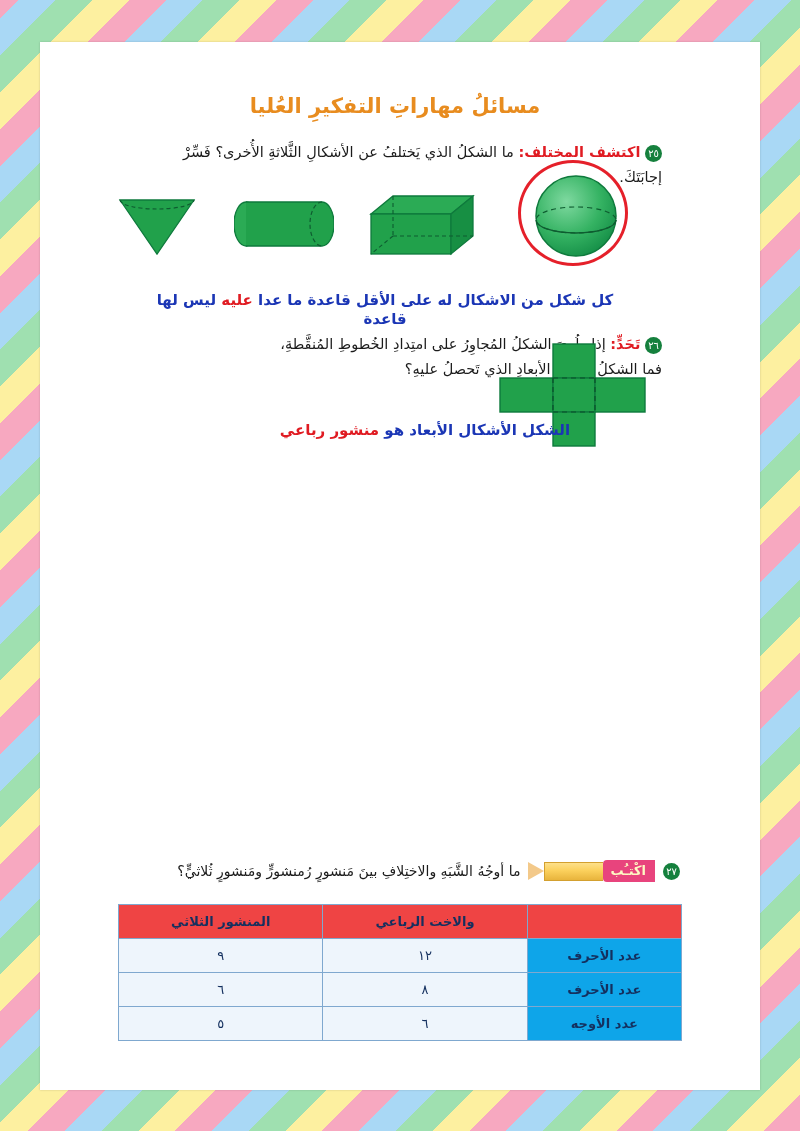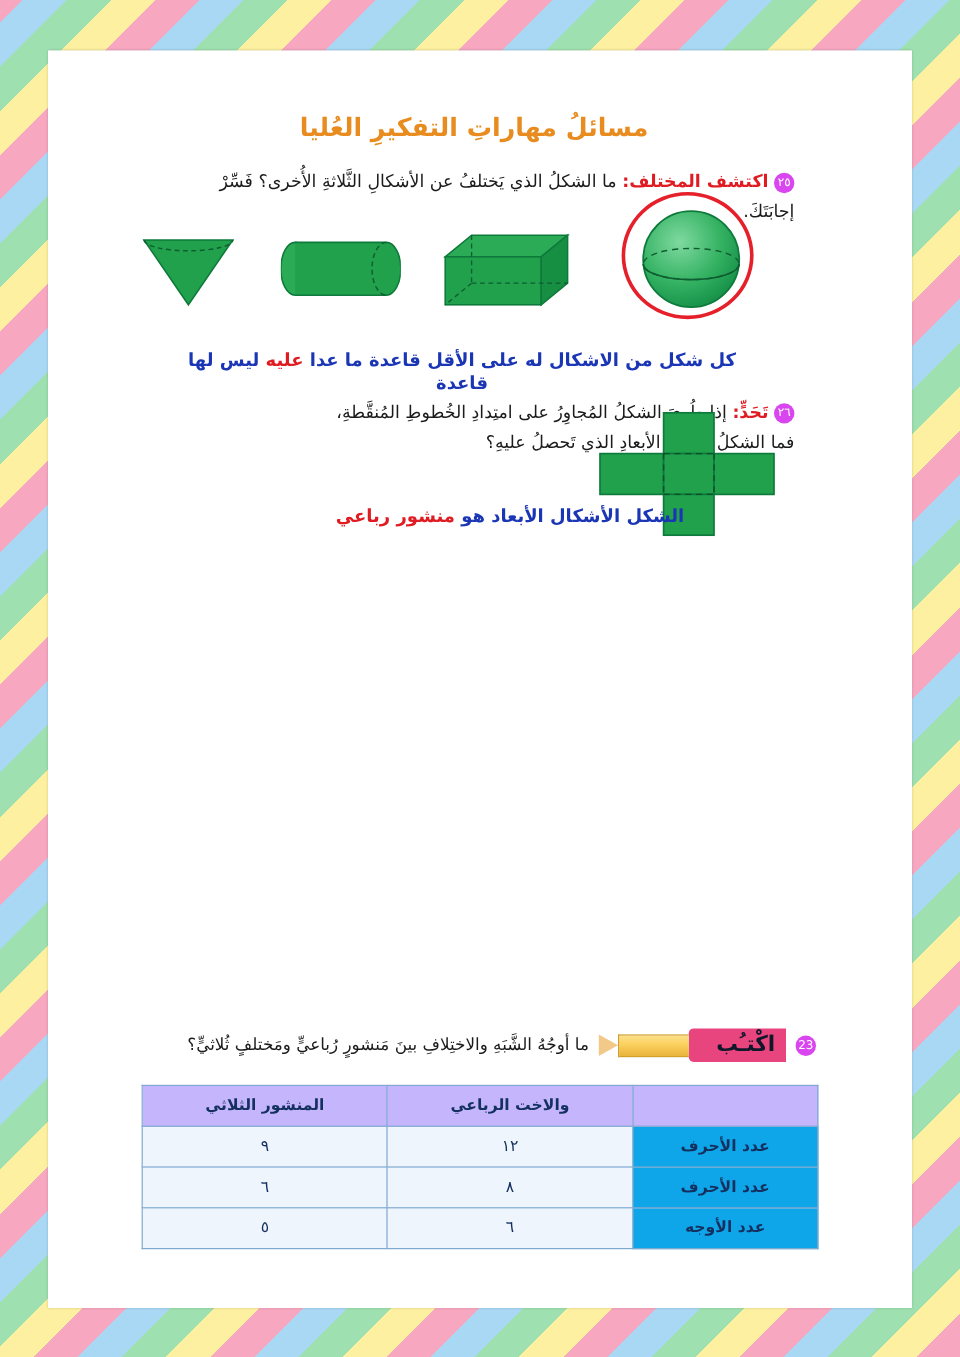--- a/index.html
+++ b/index.html
@@ -79,7 +79,7 @@
     height: 17px;
     line-height: 17px;
     border-radius: 50%;
-    background: #d946ef;
+    background: #15803d;
     color: #fff;
     font-size: 10px;
     text-align: center;

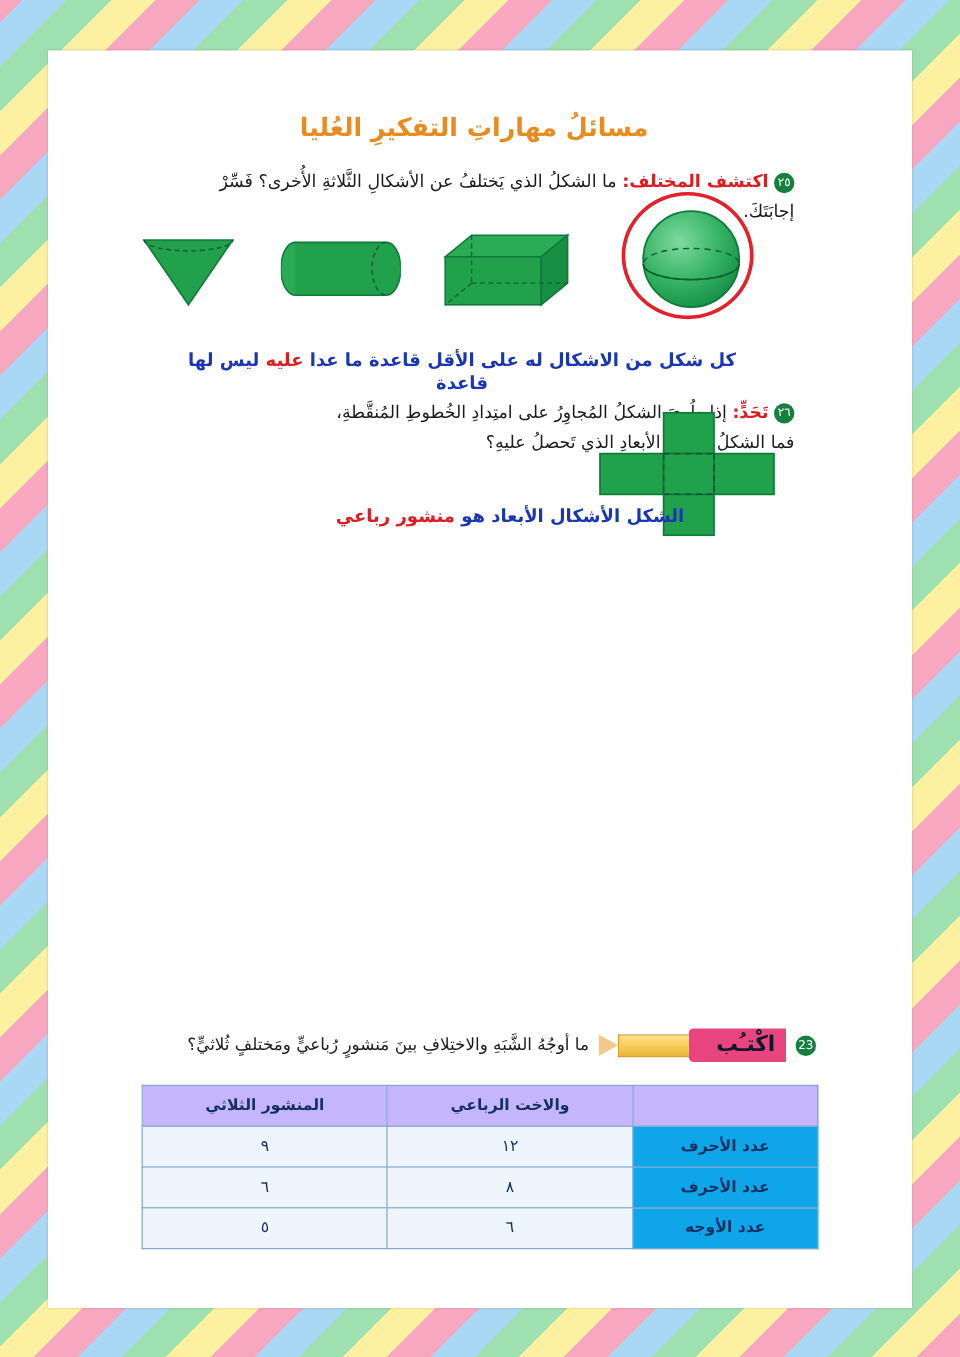--- a/index.html
+++ b/index.html
@@ -342,7 +342,7 @@
       <span class="pencil-body"></span>
       <span class="pencil-tip"></span>
     </span>
-    <span class="q27-text">ما أوجُهُ الشَّبَهِ والاختِلافِ بينَ مَنشورٍ رُباعيٍّ ومَختلفٍ ثُلاثيٍّ؟</span>
+    <span class="q27-text">ما أوجُهُ الشَّبَهِ والاختِلافِ بينَ مَنشورٍ رُمنشورٍّ ومَنشورٍ ثُلاثيٍّ؟</span>
   </div>
 
   <div class="tbl-wrap">

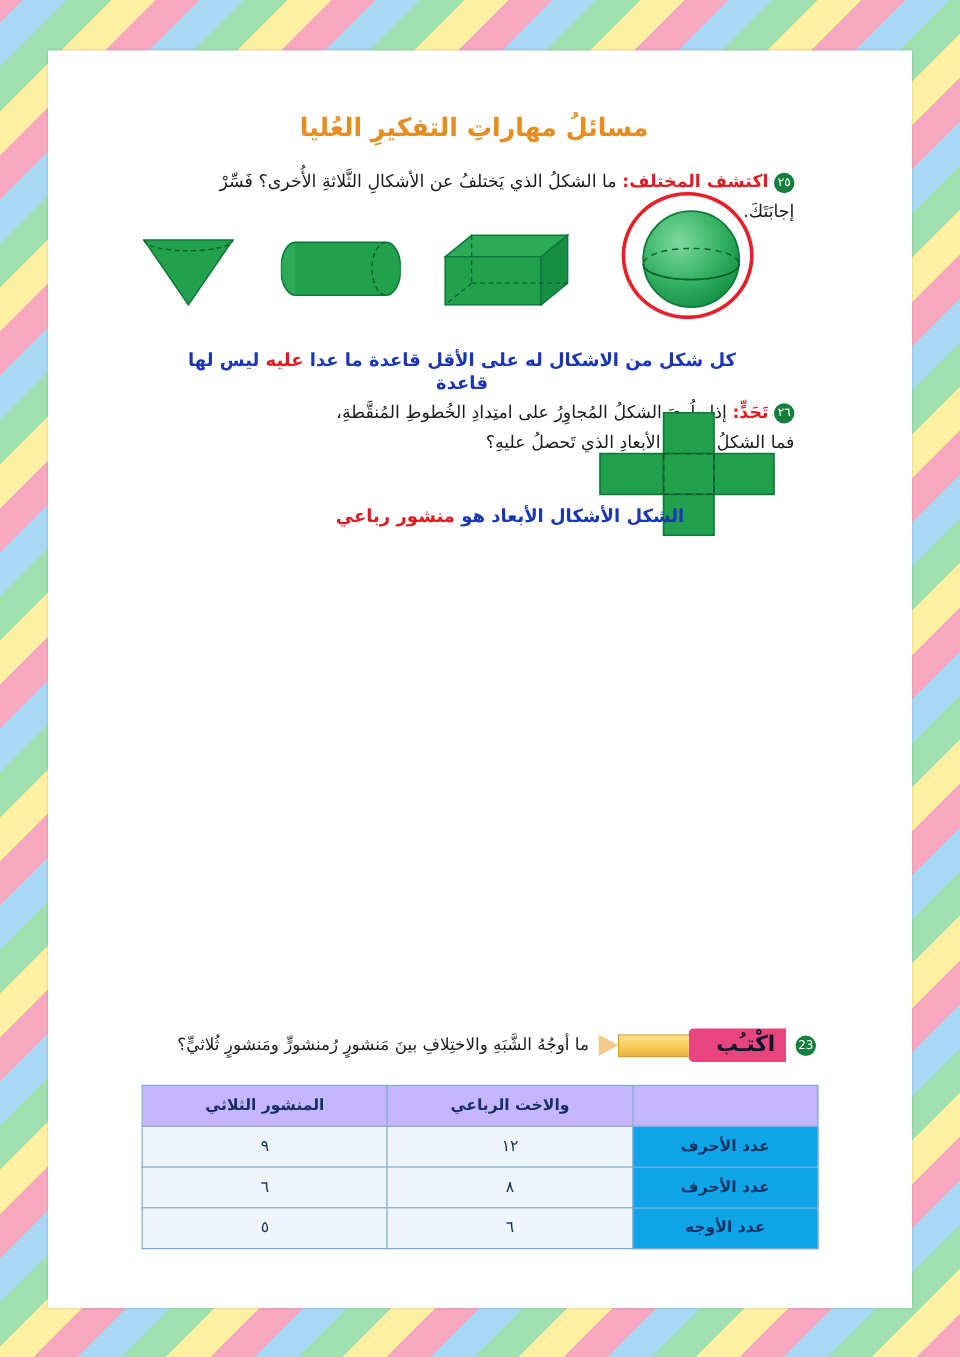--- a/index.html
+++ b/index.html
@@ -178,11 +178,11 @@
   }
   .pencil-label {
     background: #e8447d;
-    color: #0f172a;
-    font-size: 18px;
+    color: #fef9c3;
+    font-size: 13px;
     font-weight: bold;
     border-radius: 4px 0 0 4px;
-    padding: 3px 9px 4px 23px;
+    padding: 3px 9px 4px 7px;
     white-space: nowrap;
   }
   .pencil-body {

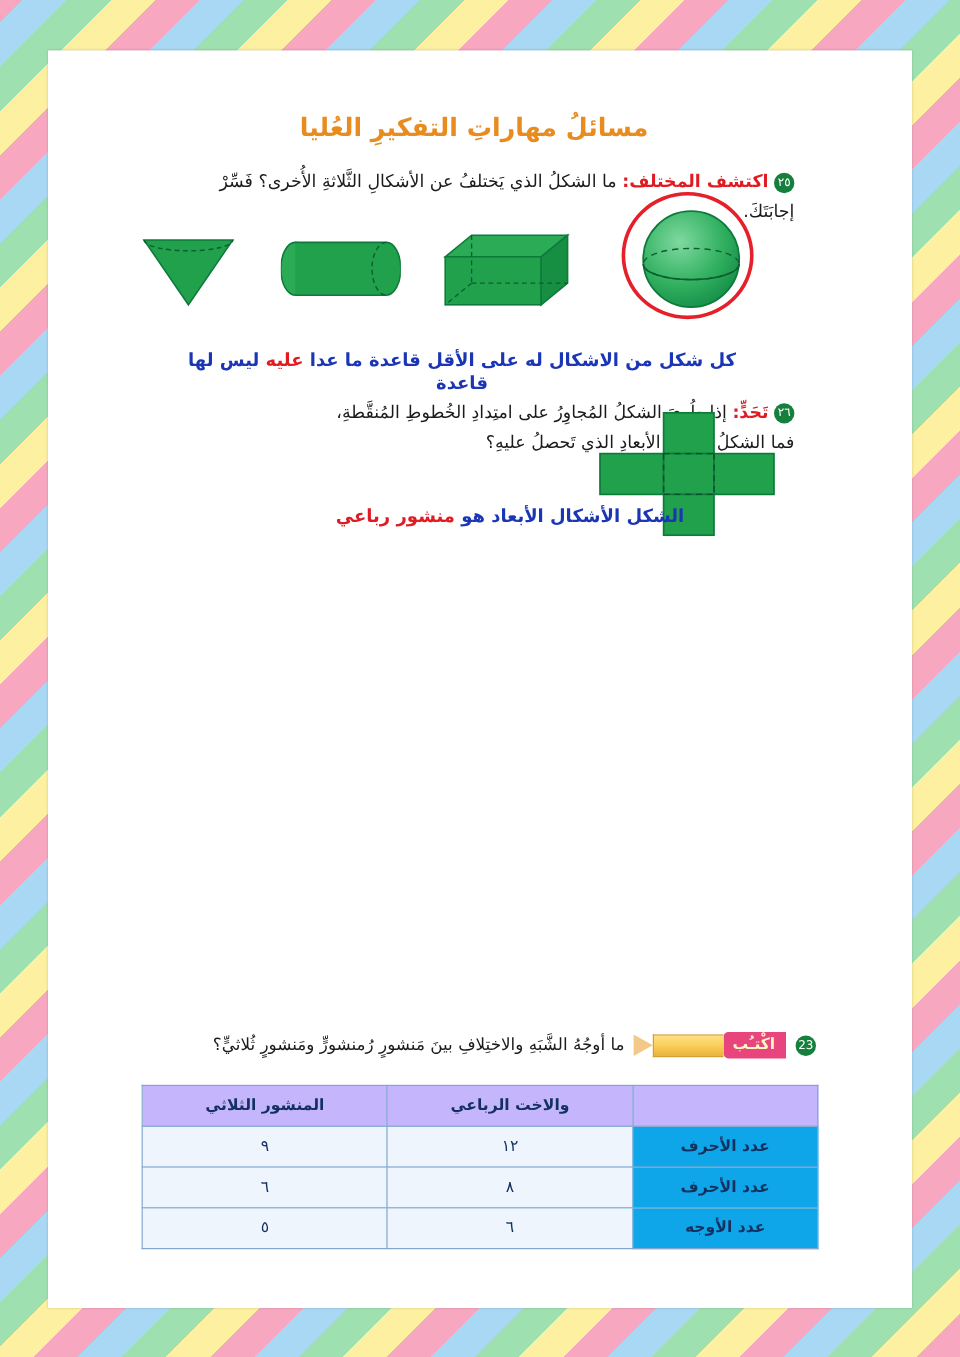--- a/index.html
+++ b/index.html
@@ -336,7 +336,7 @@
   </div>
 
   <div id="q27">
-    <span class="qnum">23</span>
+    <span class="qnum">٢٧</span>
     <span class="pencil-badge">
       <span class="pencil-label">اكْتـُب</span>
       <span class="pencil-body"></span>

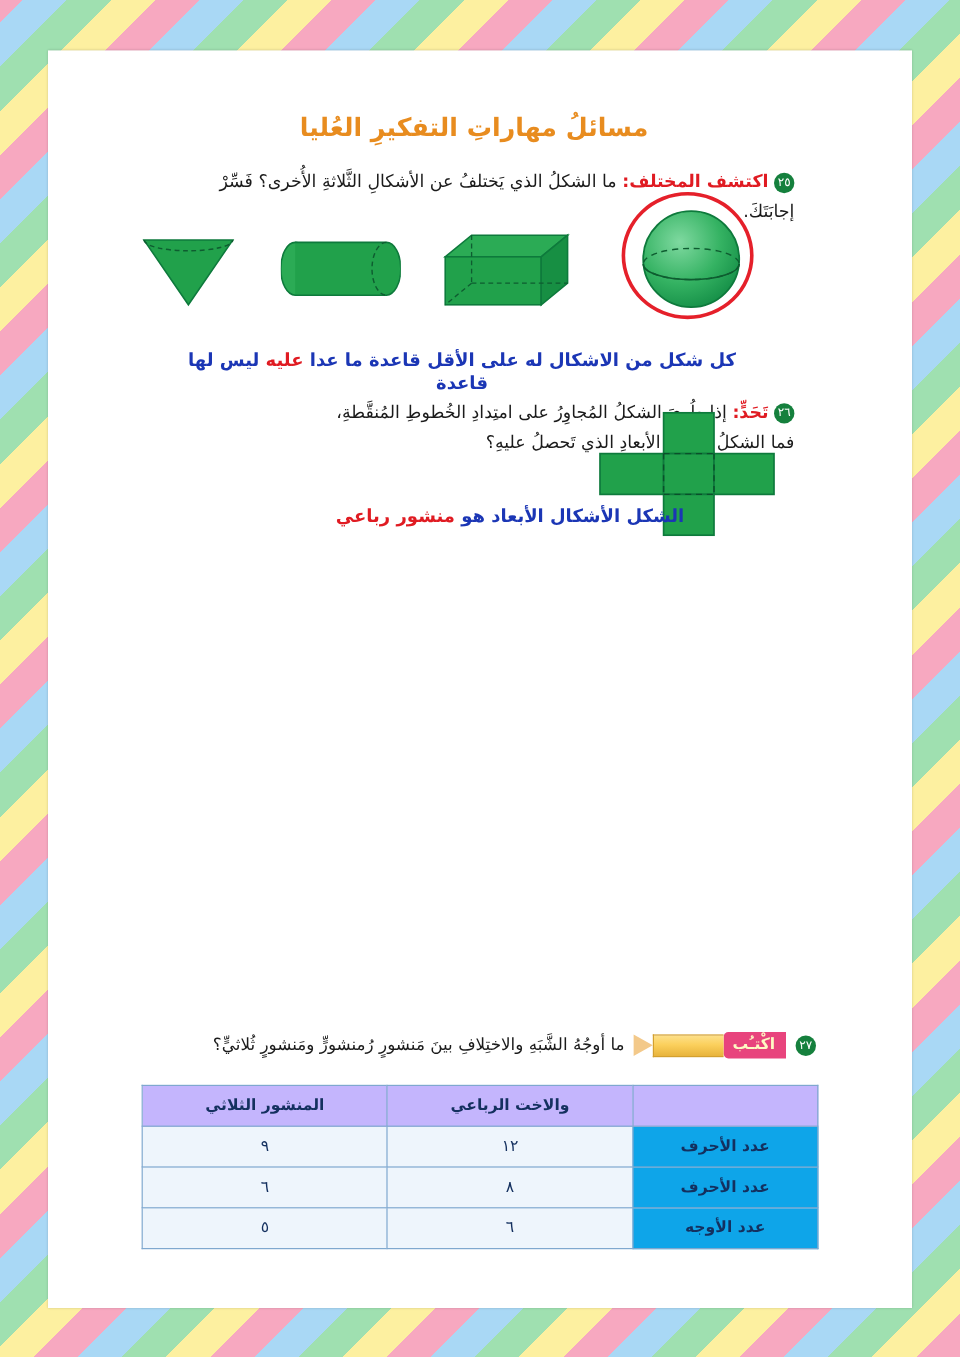--- a/index.html
+++ b/index.html
@@ -220,7 +220,7 @@
     color: #14305f;
   }
   table.data th {
-    background: #c4b5fd;
+    background: #ef4444;
     font-weight: bold;
   }
   table.data td.rowhead {

